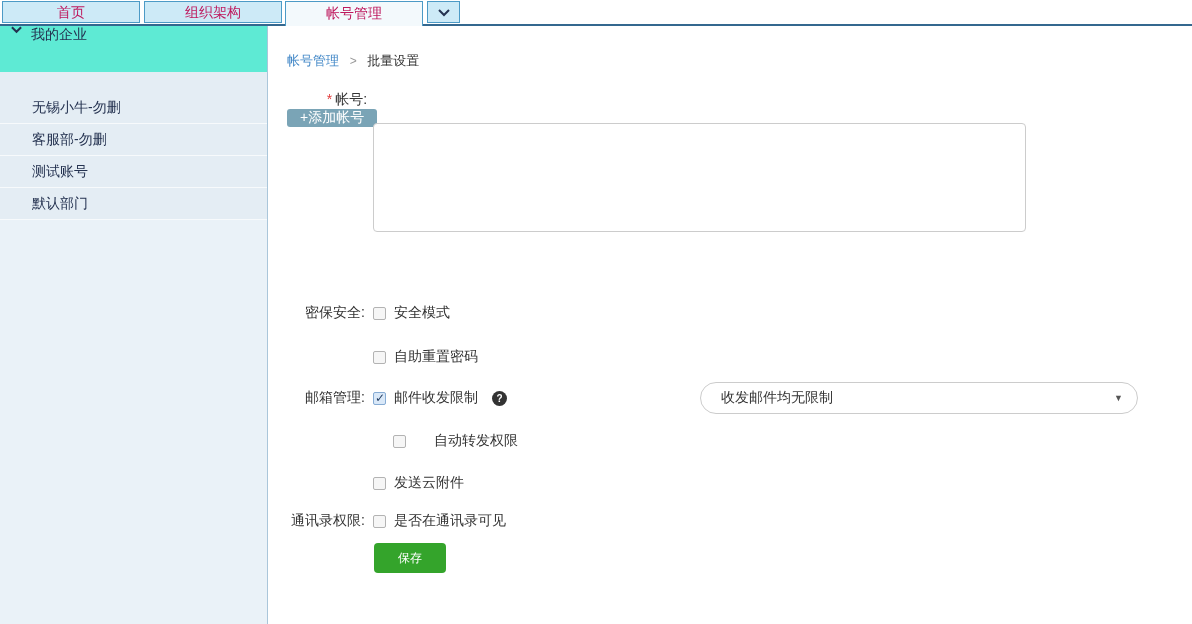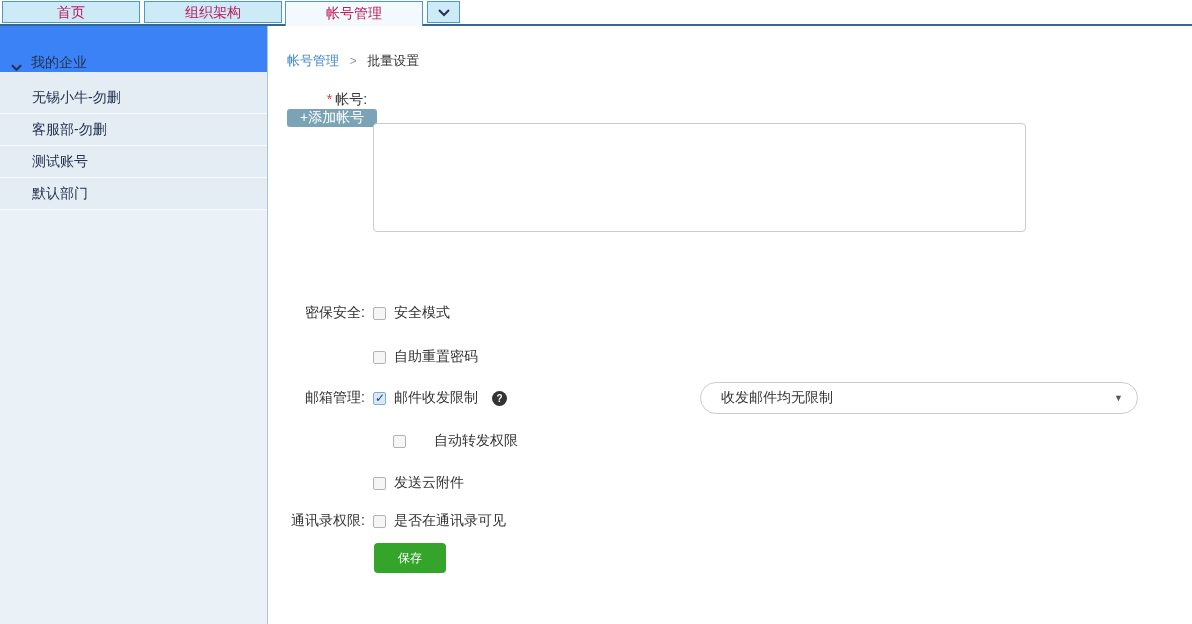--- a/index.html
+++ b/index.html
@@ -23,7 +23,7 @@
   
   .sidebar { position:absolute; left:0; top:26px; width:268px; height:598px;
              background:#eaf2f8; border-right:1px solid #aac6da; }
-  .side-header { height:46px; background:#3b82f6; display:flex; align-items:flex-end;
+  .side-header { height:46px; background:#5eead4; display:flex; align-items:flex-start;
                  padding-left:11px; font-size:14px; color:#243250; cursor:pointer; }
   .side-header .chev { margin-right:9px; display:inline-flex; }
   .side-items { background:#e4edf4; padding-top:10px; }

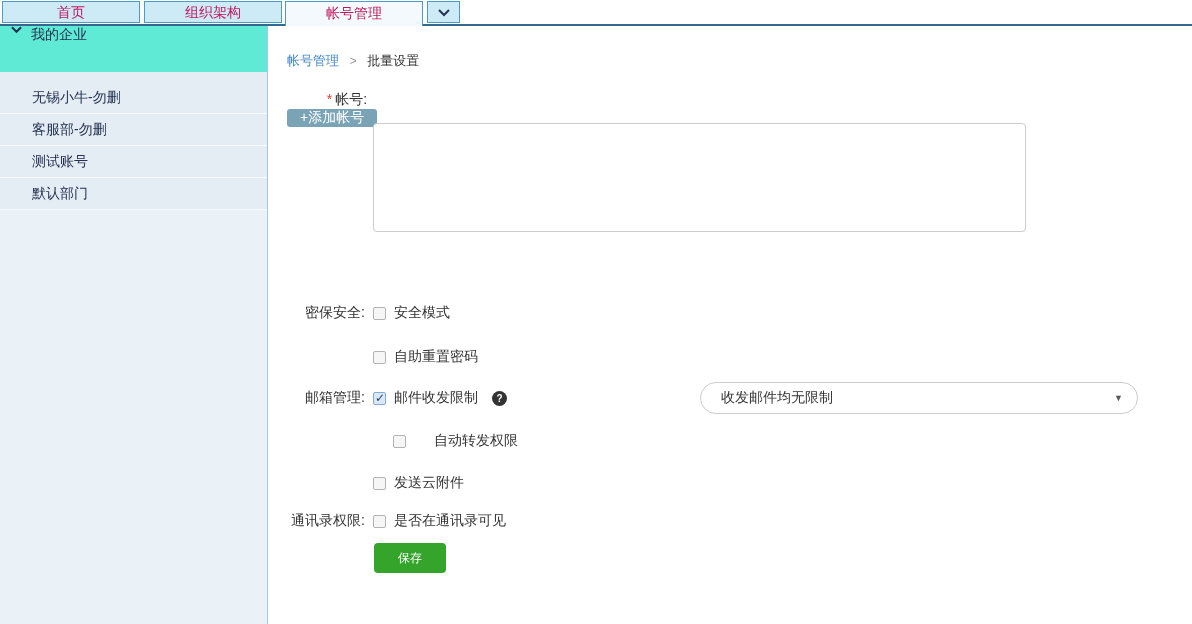--- a/index.html
+++ b/index.html
@@ -26,7 +26,7 @@
   .side-header { height:46px; background:#5eead4; display:flex; align-items:flex-start;
                  padding-left:11px; font-size:14px; color:#243250; cursor:pointer; }
   .side-header .chev { margin-right:9px; display:inline-flex; }
-  .side-items { background:#e4edf4; padding-top:10px; }
+  .side-items { background:#e4edf4; padding-top:20px; }
   .side-item { height:32px; line-height:31px; padding-left:32px; font-size:14px;
                color:#243250; border-bottom:1px solid #f7fafc; cursor:pointer; }
 

